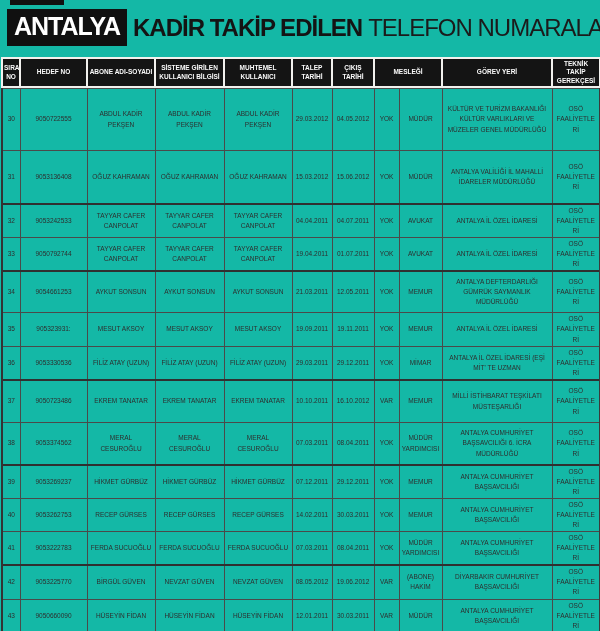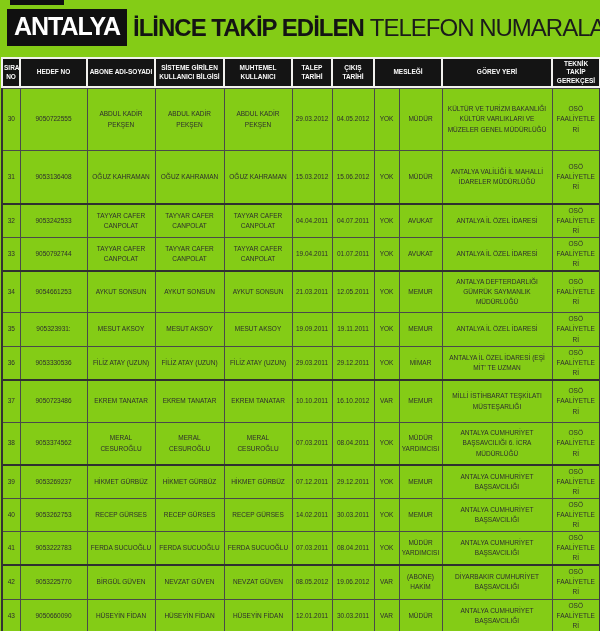--- a/index.html
+++ b/index.html
@@ -6,7 +6,7 @@
   .page{
     position:relative;
     width:600px;height:631px;
-    background:#84cc16;
+    background:#14b8a6;
     font-family:"Liberation Sans", sans-serif;
     overflow:hidden;
     color:#222;

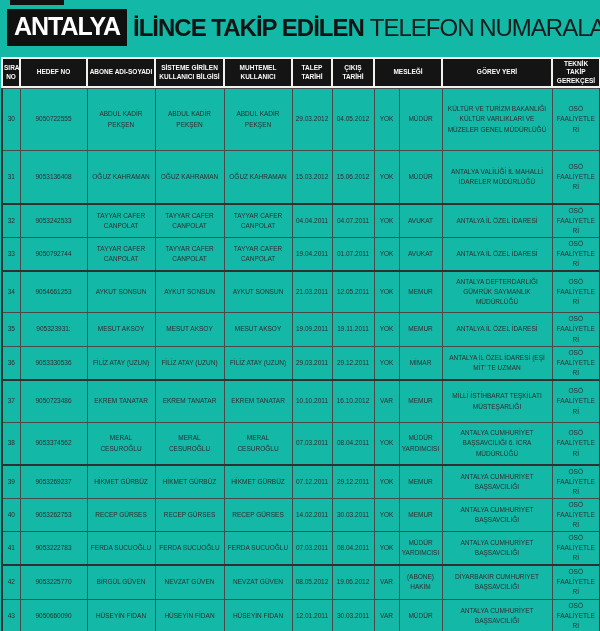--- a/index.html
+++ b/index.html
@@ -63,7 +63,7 @@
 
   <div class="title-row">
     <span class="badge">ANTALYA</span>
-    <span class="t-bold">İLİNCE TAKİP EDİLEN</span>
+    <span class="t-bold">KADİR TAKİP EDİLEN</span>
     <span class="t-reg">TELEFON NUMARALARI</span>
 
   </div>

